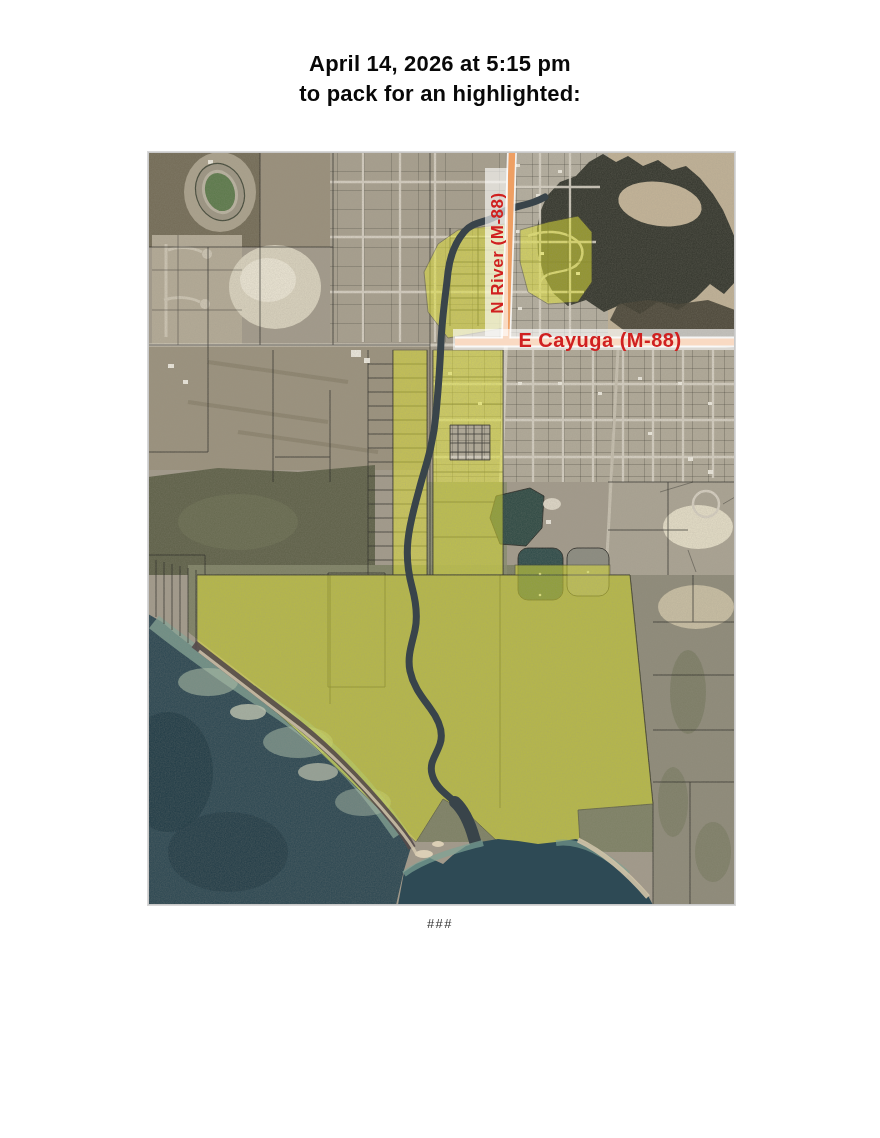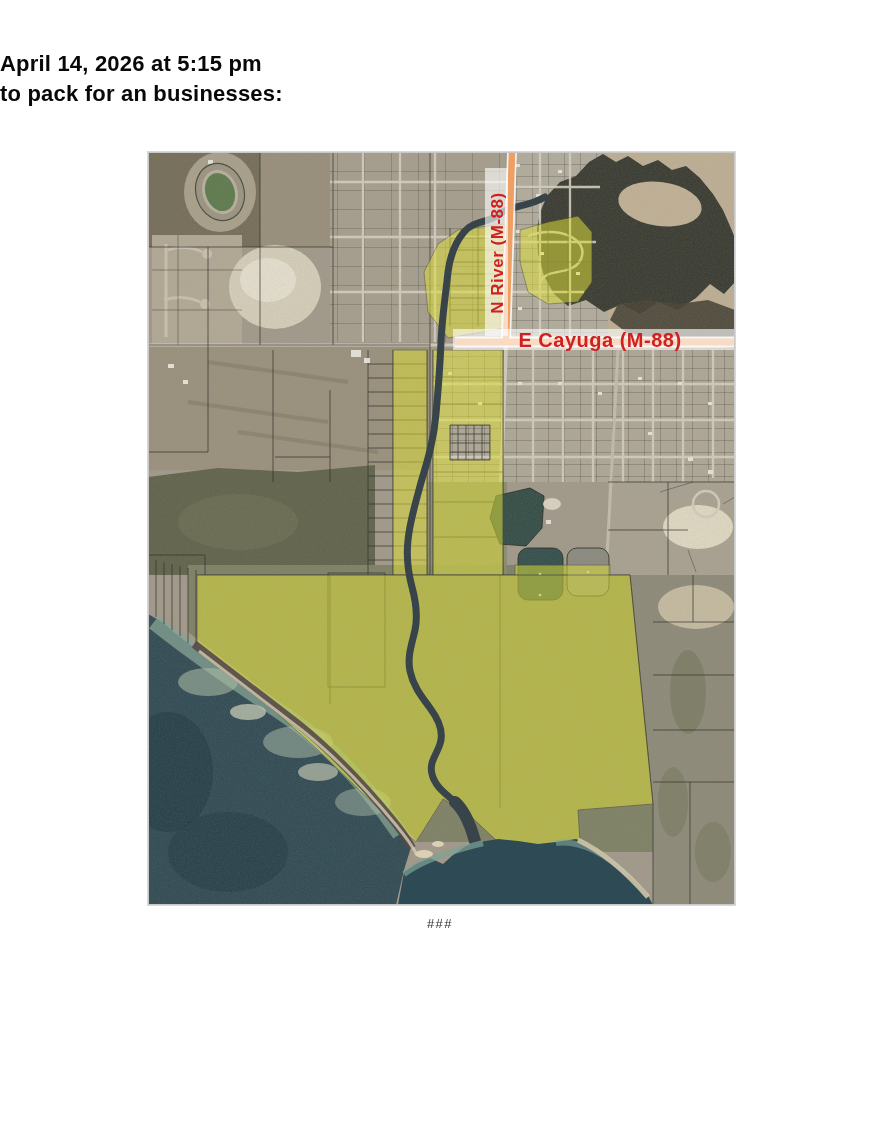--- a/index.html
+++ b/index.html
@@ -10,7 +10,7 @@
   }
   .advisory {
     position: absolute; top: 49px; left: 0; width: 880px;
-    font-size: 22px; font-weight: 700;
+    text-align: center; font-size: 22px; font-weight: 700;
     line-height: 30px; color: #080808; letter-spacing: 0.2px;
   }
   .map-wrap {

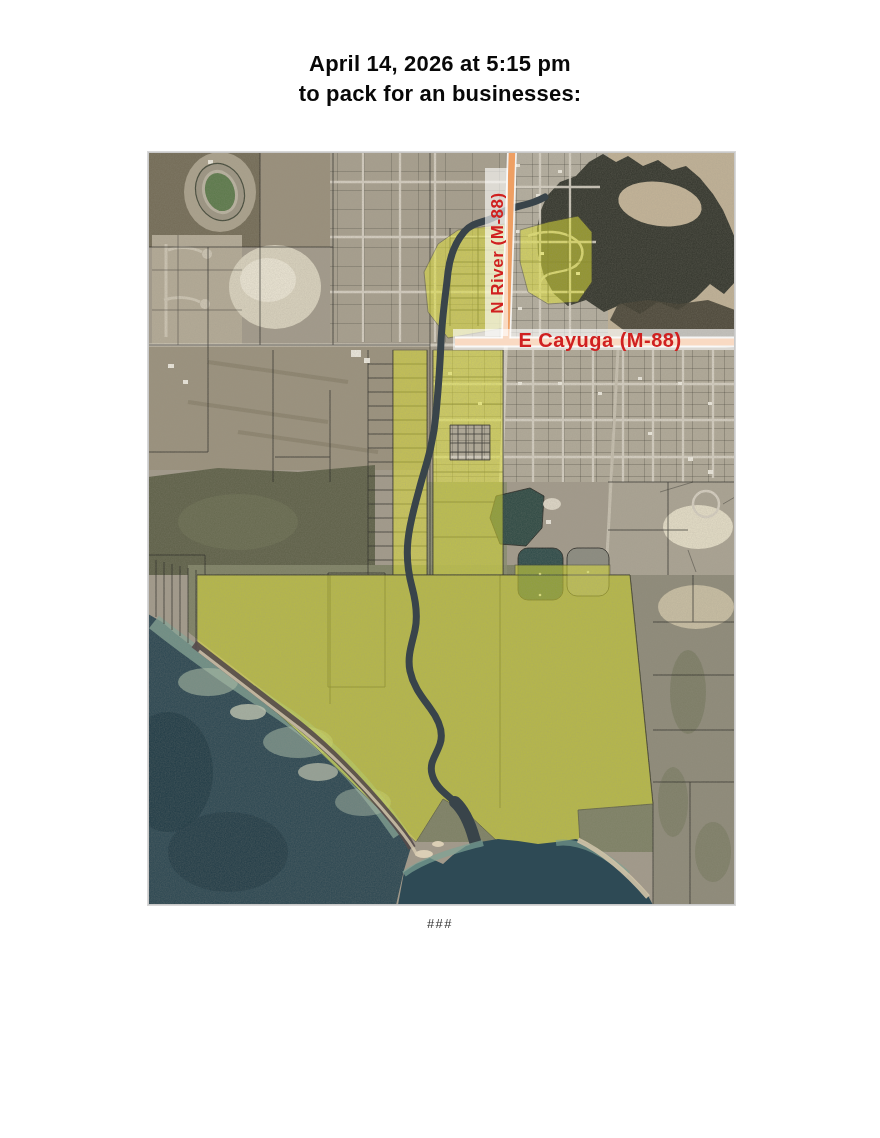--- a/index.html
+++ b/index.html
@@ -32,7 +32,7 @@
 
   <div class="advisory">
     <div>April 14, 2026 at 5:15 pm</div>
-    <div>to pack for an businesses:</div>
+    <div>to pack for an highlighted:</div>
   </div>
 
   <div class="map-wrap">

